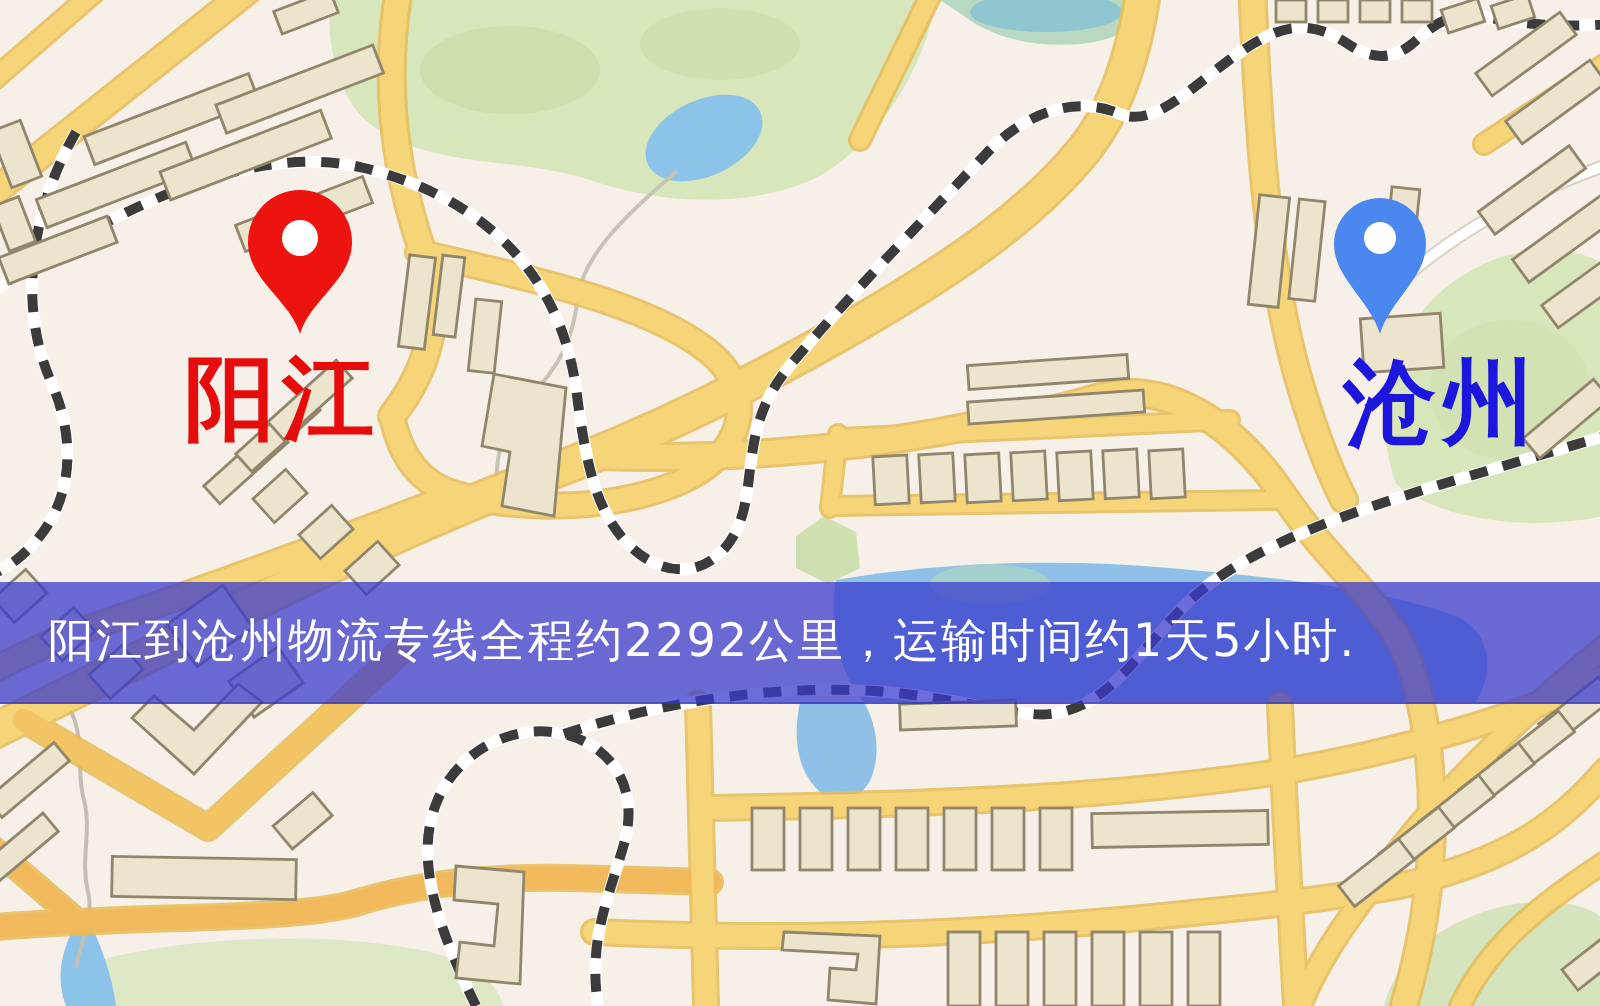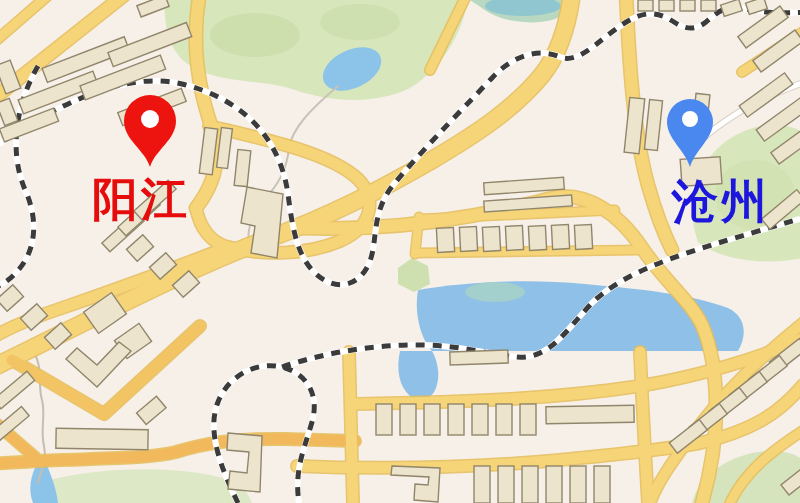--- a/index.html
+++ b/index.html
@@ -223,7 +223,10 @@
 <div id="origin-label" class="city-label">阳江</div>
 <div id="dest-label" class="city-label">沧州</div>
 
-
+<div id="banner">
+  <span>阳江到沧州物流专线全程约2292公里，运输时间约1天5小时.</span>
 </div>
 
+</div>
+
 </body></html>

